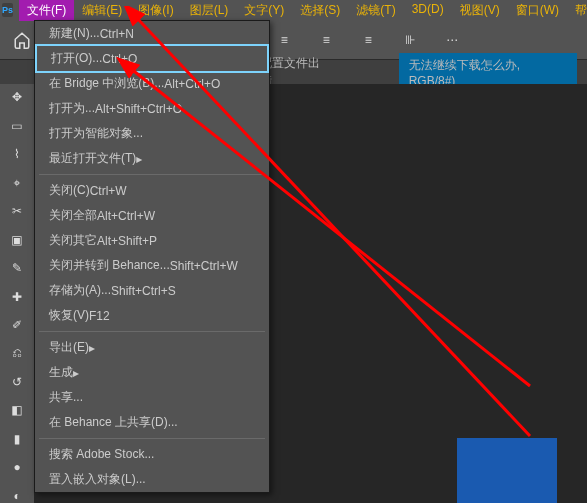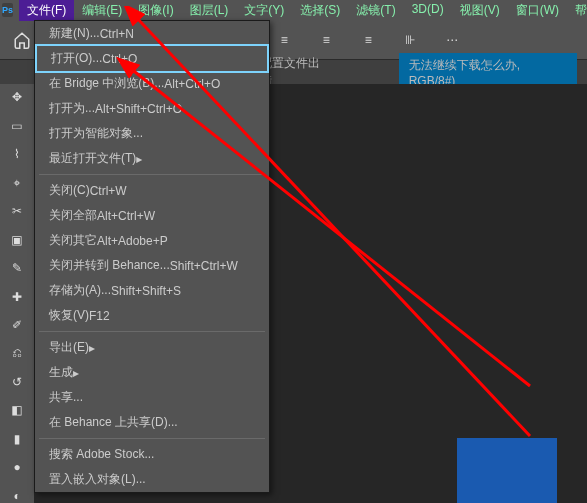--- a/index.html
+++ b/index.html
@@ -7,7 +7,7 @@
 .menubar{background:#535353;height:20px;display:flex;align-items:center;padding-left:2px}
 .ps-badge{width:18px;height:14px;background:#404040;color:#31a8ff;display:flex;align-items:center;justify-content:center;font-size:9px;font-weight:bold;border-radius:2px;margin-right:6px}
 .menu-item{padding:2px 8px;color:#86efac;white-space:nowrap}
-.menu-item.active{background:#4c1d95;color:#fff}
+.menu-item.active{background:#a21caf;color:#fff}
 .toolbar{background:#535353;height:40px;display:flex;align-items:center;padding:0 8px;gap:14px;border-bottom:1px solid #2a2a2a}
 .tb-icon{width:28px;height:28px;display:flex;align-items:center;justify-content:center;color:#ddd}
 .tb-label{display:flex;align-items:center;gap:4px;color:#ccc}

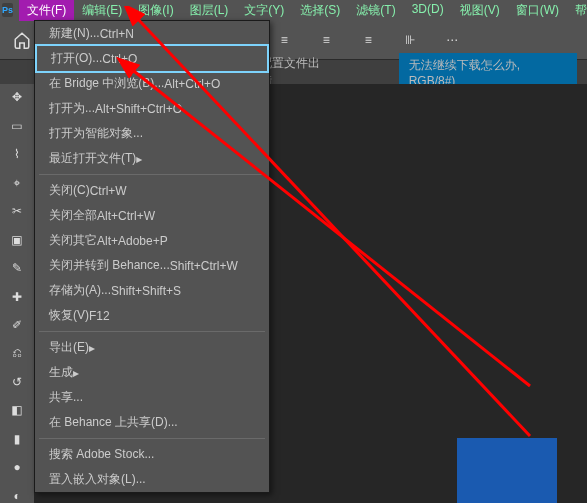--- a/index.html
+++ b/index.html
@@ -6,7 +6,7 @@
 body{background:#383838;width:587px;height:503px;overflow:hidden;position:relative}
 .menubar{background:#535353;height:20px;display:flex;align-items:center;padding-left:2px}
 .ps-badge{width:18px;height:14px;background:#404040;color:#31a8ff;display:flex;align-items:center;justify-content:center;font-size:9px;font-weight:bold;border-radius:2px;margin-right:6px}
-.menu-item{padding:2px 8px;color:#86efac;white-space:nowrap}
+.menu-item{padding:2px 8px;color:#eab308;white-space:nowrap}
 .menu-item.active{background:#a21caf;color:#fff}
 .toolbar{background:#535353;height:40px;display:flex;align-items:center;padding:0 8px;gap:14px;border-bottom:1px solid #2a2a2a}
 .tb-icon{width:28px;height:28px;display:flex;align-items:center;justify-content:center;color:#ddd}

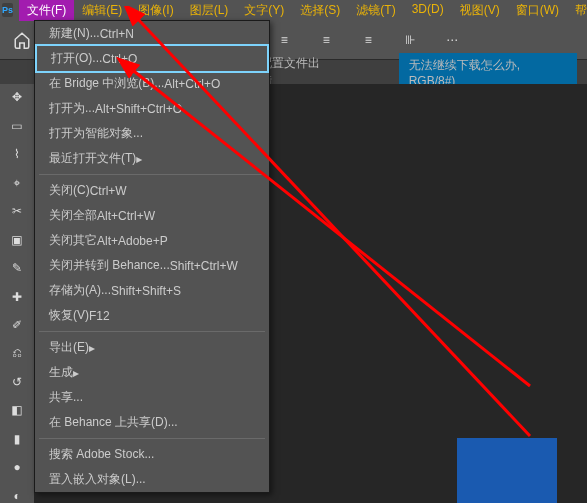--- a/index.html
+++ b/index.html
@@ -128,7 +128,7 @@
     </div>
     <div class="dd-row">
       <span>关闭其它</span>
-      <span>Alt+Adobe+P</span>
+      <span>Alt+Shift+P</span>
     </div>
     <div class="dd-row">
       <span>关闭并转到 Behance...</span>

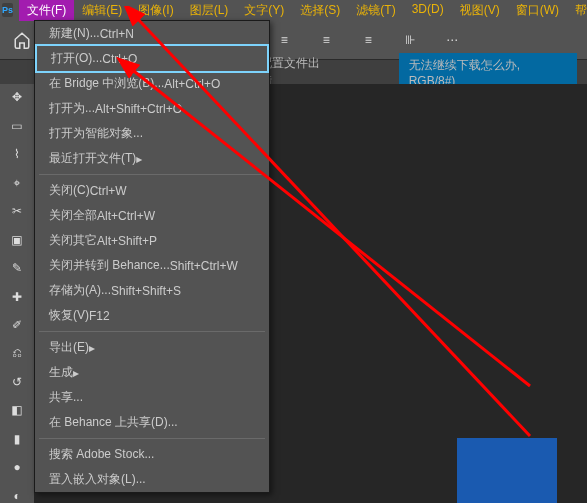--- a/index.html
+++ b/index.html
@@ -136,7 +136,7 @@
     </div>
     <div class="dd-row">
       <span>存储为(A)...</span>
-      <span>Shift+Shift+S</span>
+      <span>Shift+Ctrl+S</span>
     </div>
     <div class="dd-row">
       <span>恢复(V)</span>

